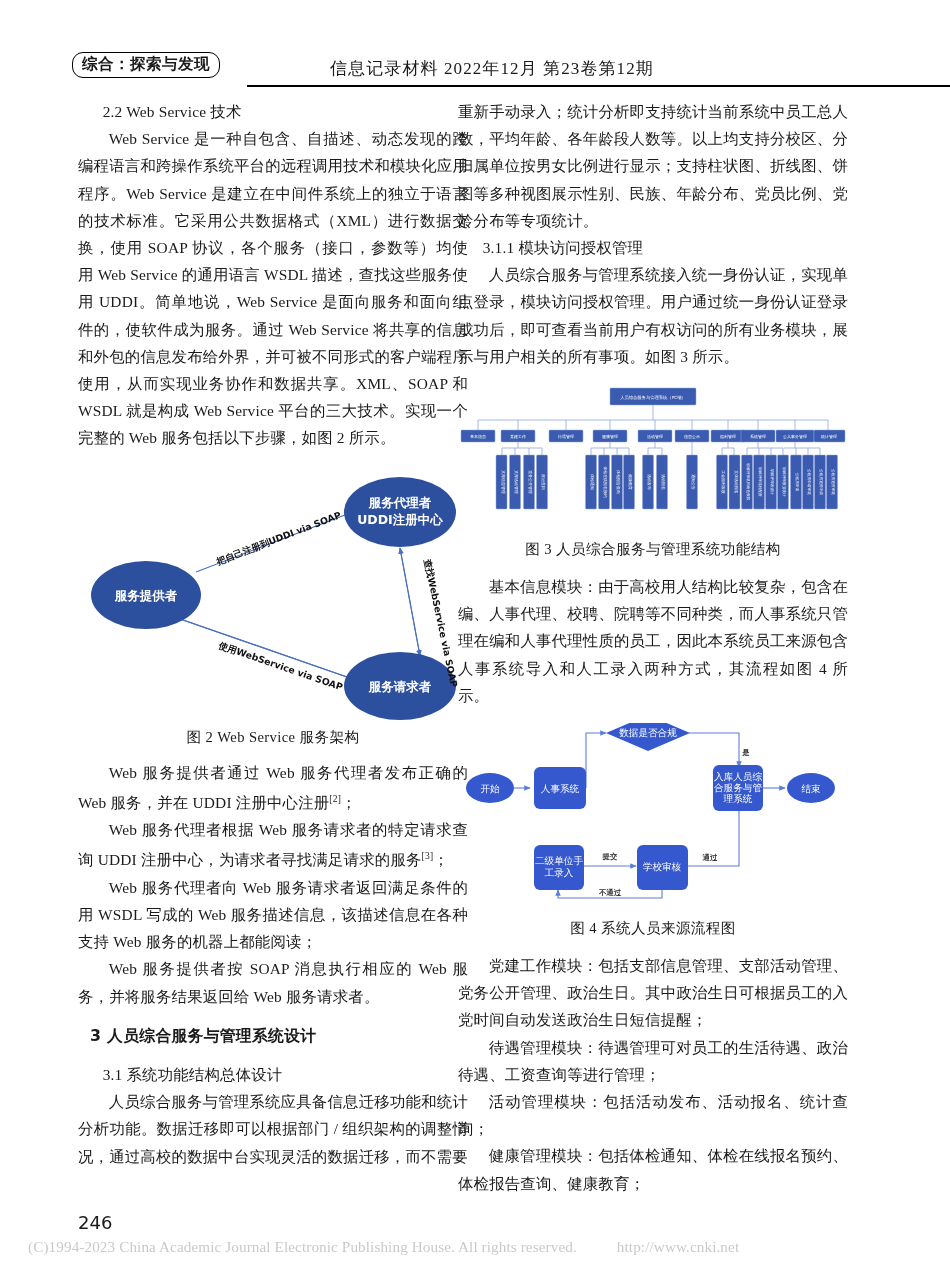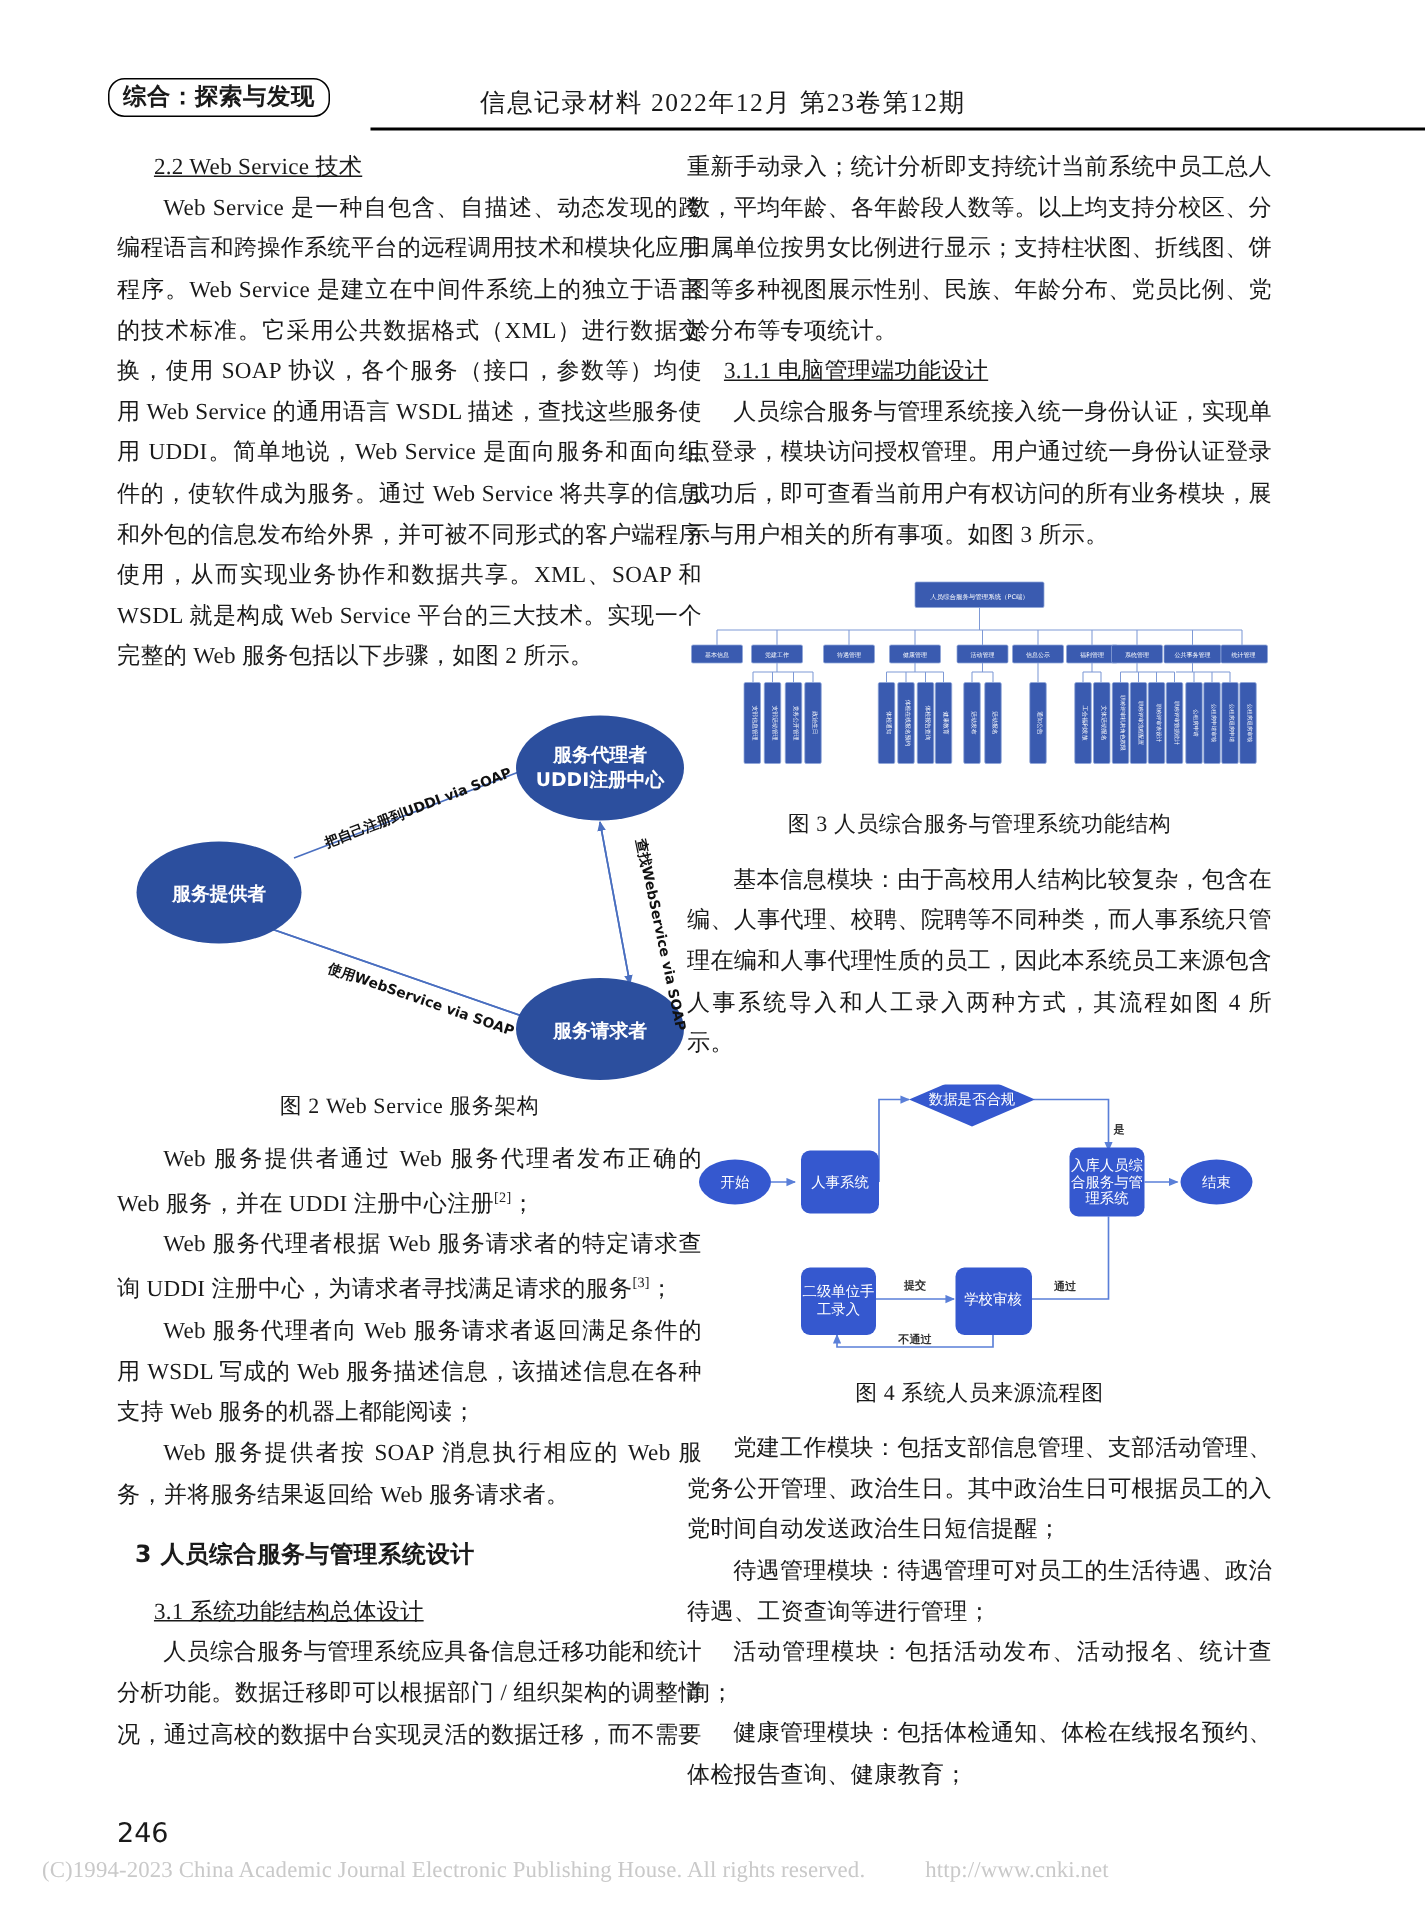--- a/index.html
+++ b/index.html
@@ -47,7 +47,7 @@
   }
   .runhead-title {
     position: absolute;
-    left: 248px;
+    left: 258px;
     top: 5px;
     font-family: "Liberation Serif", serif;
     font-size: 17px;

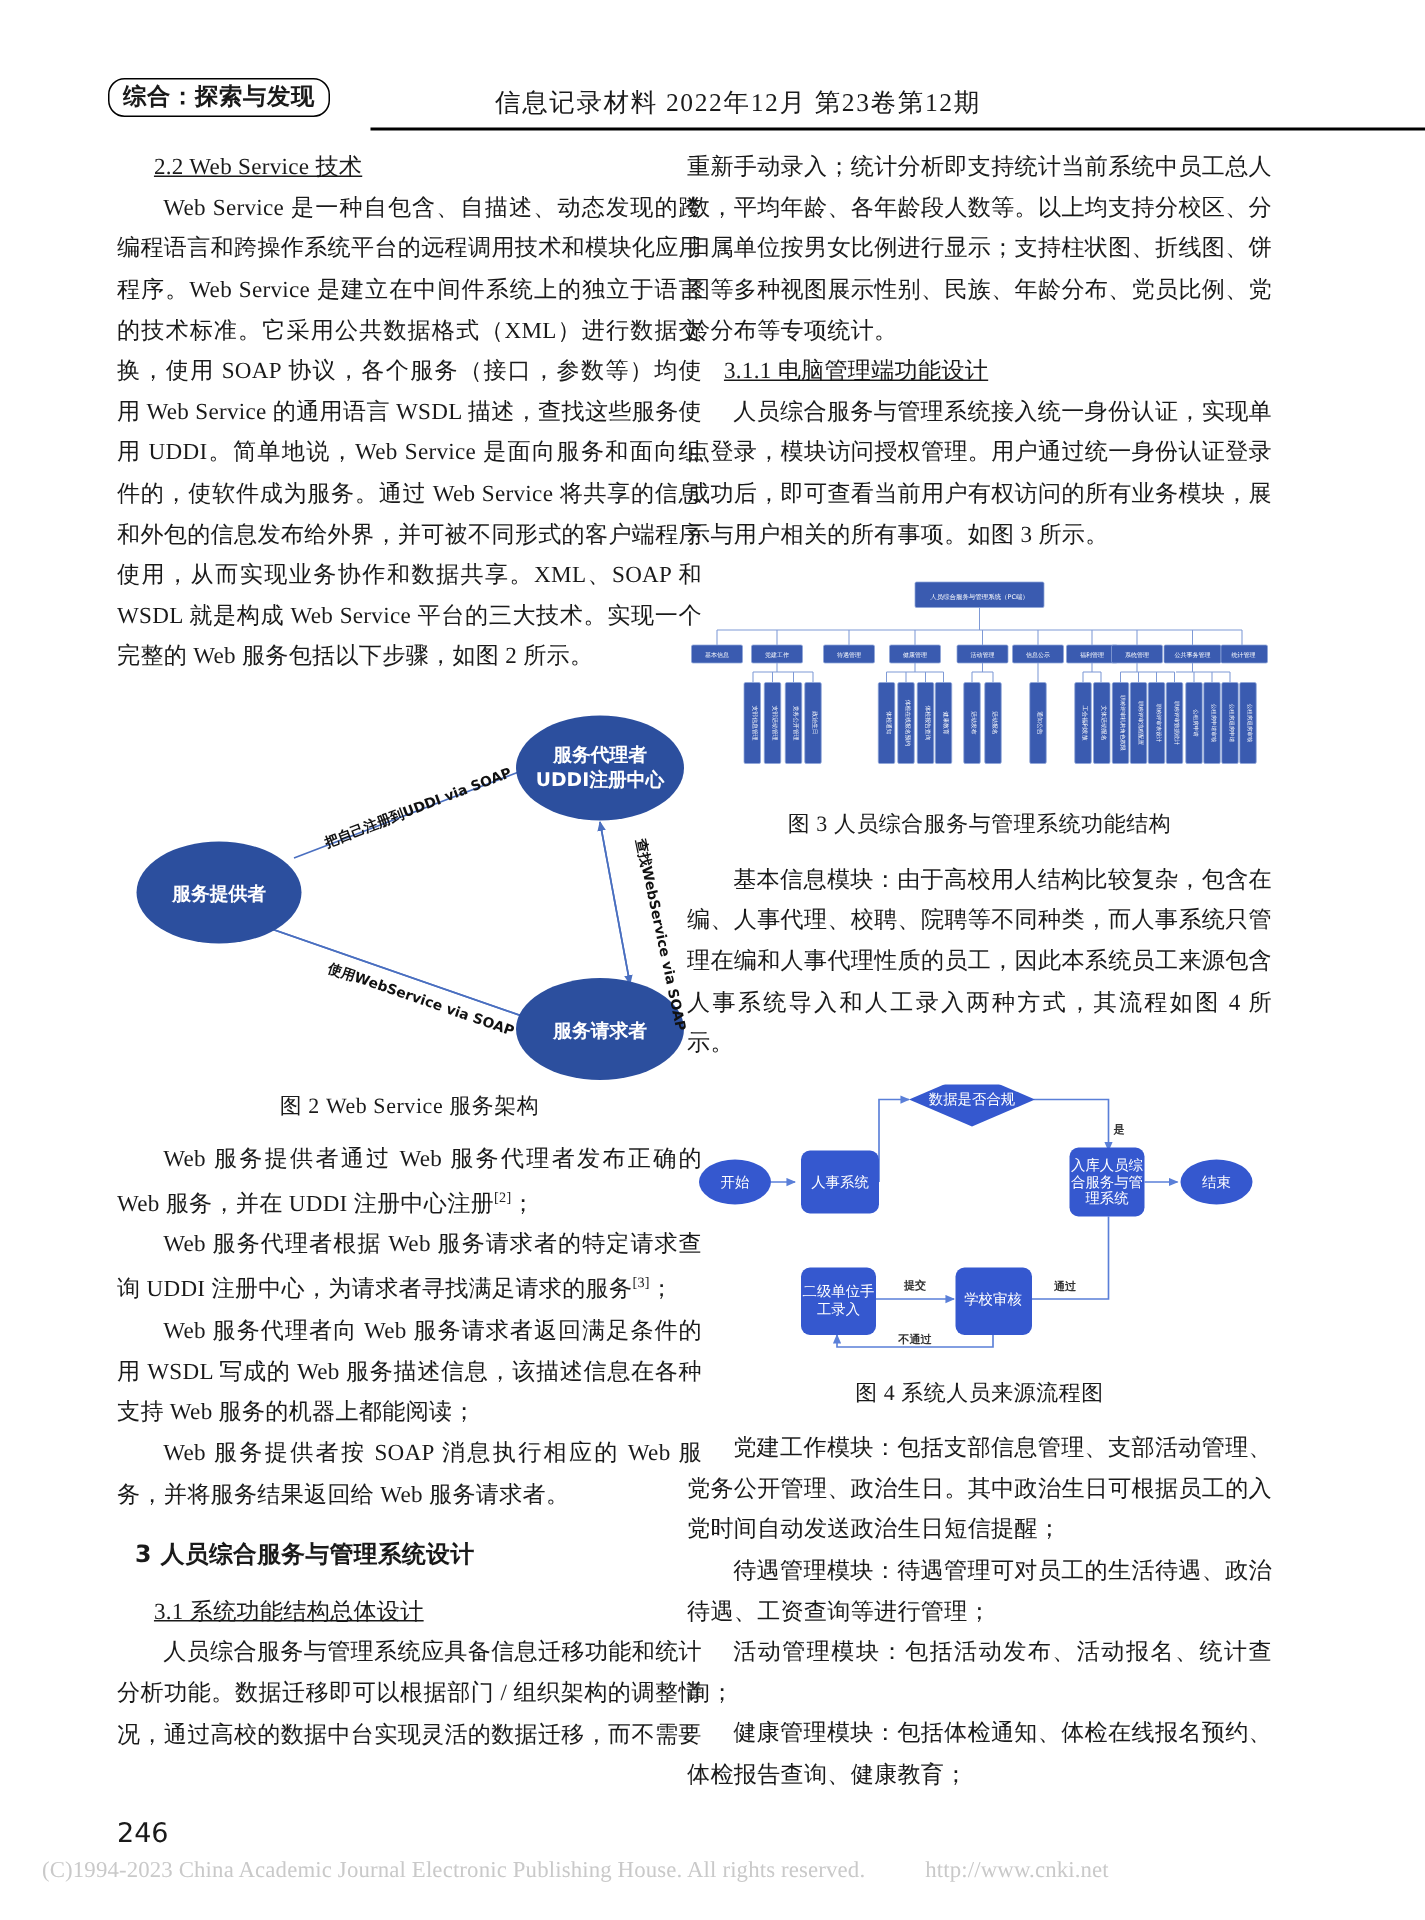--- a/index.html
+++ b/index.html
@@ -81,7 +81,7 @@
     letter-spacing: 0.2px;
   }
   p.indent { text-indent: 2em; }
-  p.indent-sm { text-indent: 1.6em; text-decoration: underline; }
+  p.indent-sm { text-indent: 1.6em; }
   .h-sec {
     margin: 12px;
     font-family: "DejaVu Sans", sans-serif;

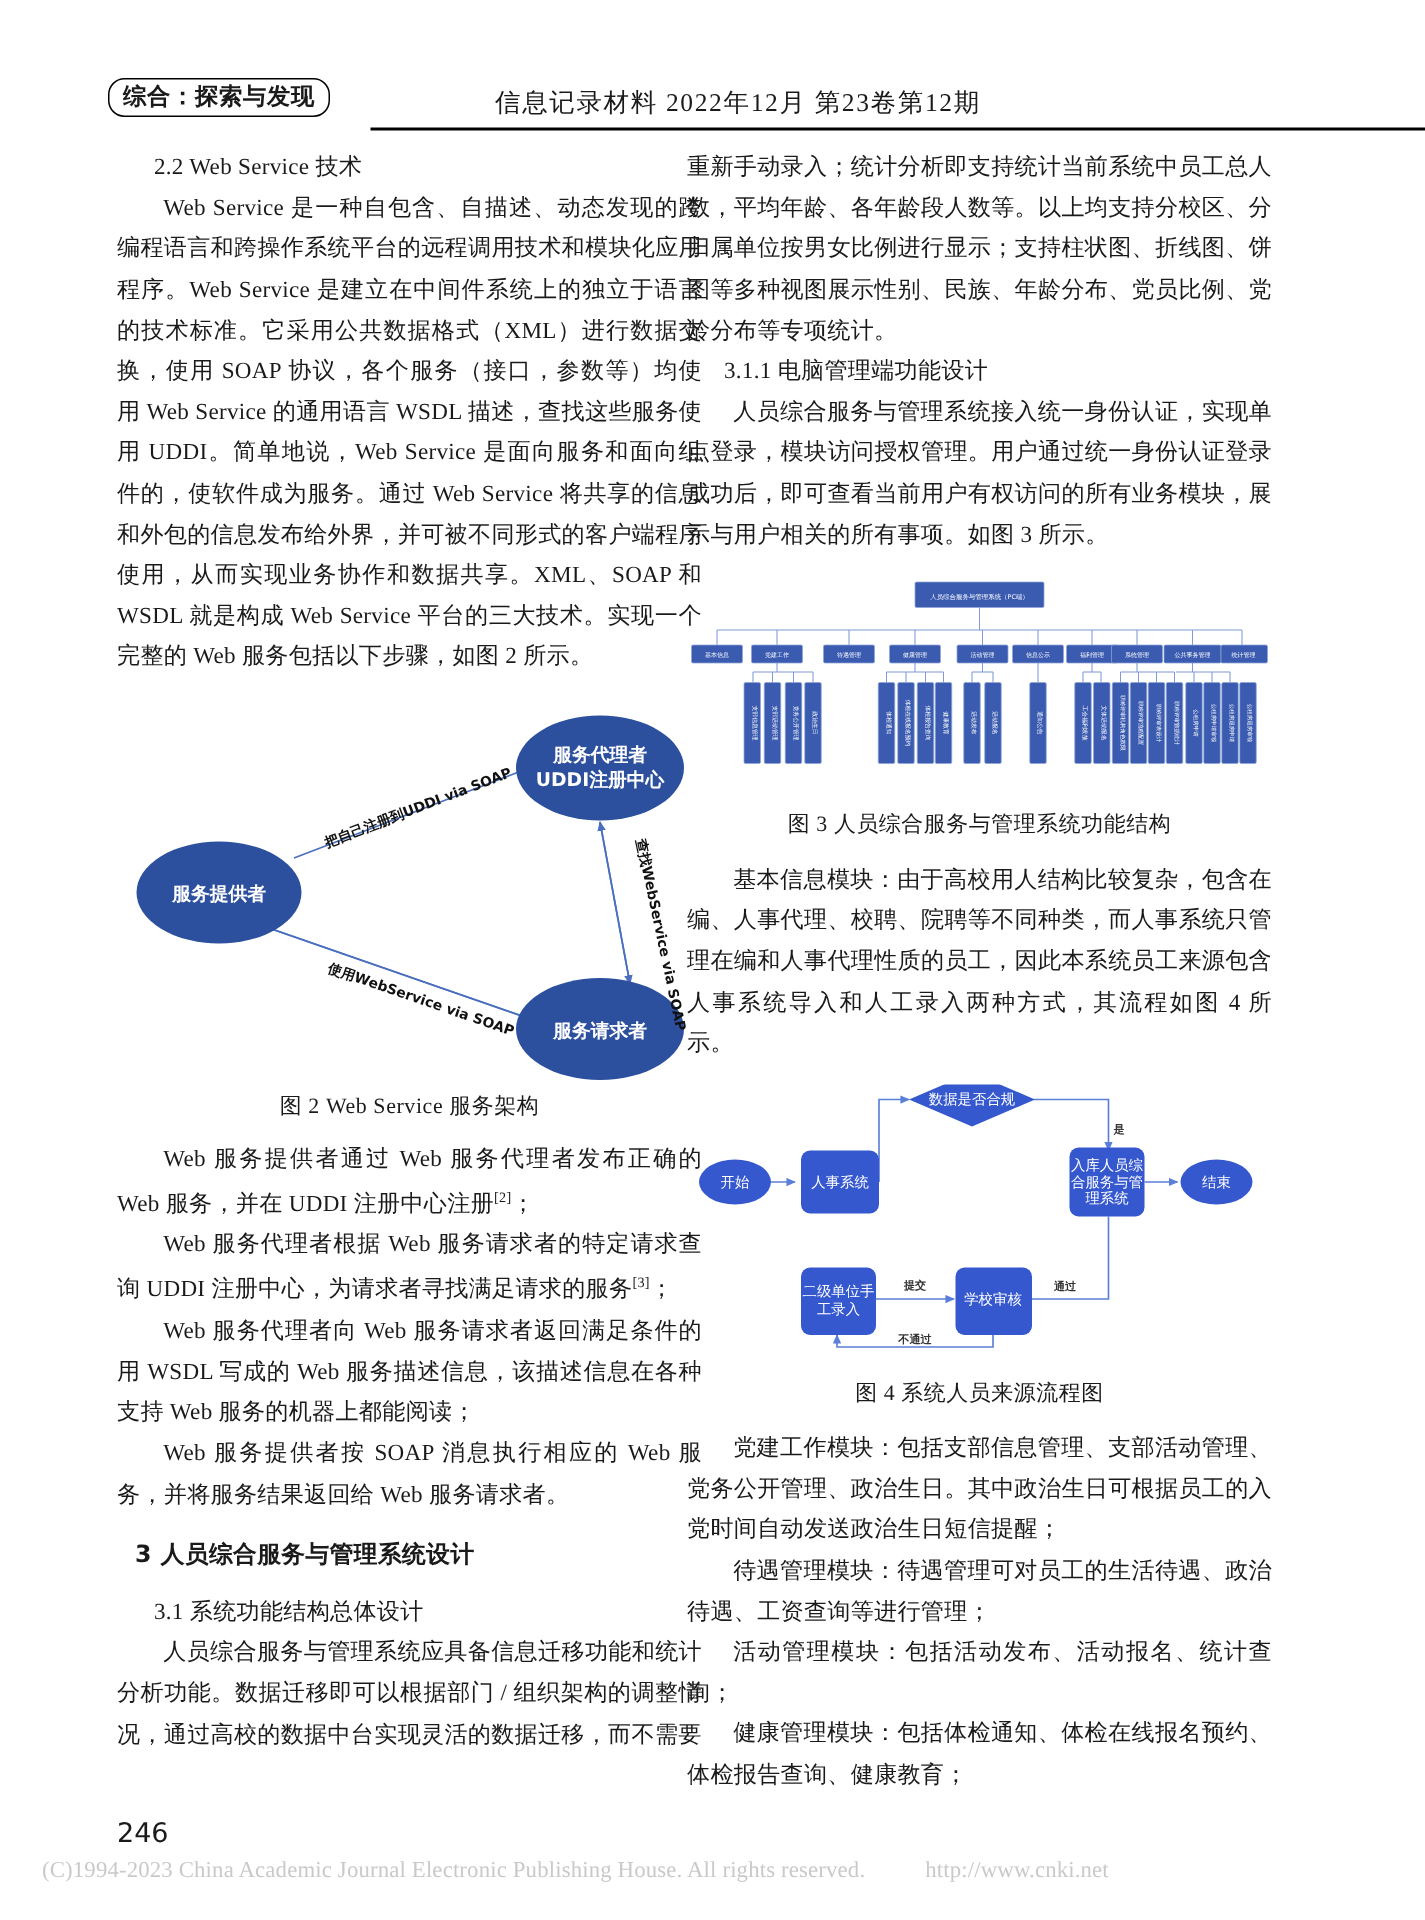--- a/index.html
+++ b/index.html
@@ -256,7 +256,7 @@
 
     <p class="para">重新手动录入；统计分析即支持统计当前系统中员工总人数，平均年龄、各年龄段人数等。以上均支持分校区、分归属单位按男女比例进行显示；支持柱状图、折线图、饼图等多种视图展示性别、民族、年龄分布、党员比例、党龄分布等专项统计。</p>
 
-    <p class="para indent-sm">3.1.1 电脑管理端功能设计</p>
+    <p class="para indent-sm">3.1.1 模块访问授权管理</p>
 
     <p class="para indent">人员综合服务与管理系统接入统一身份认证，实现单点登录，模块访问授权管理。用户通过统一身份认证登录成功后，即可查看当前用户有权访问的所有业务模块，展示与用户相关的所有事项。如图 3 所示。</p>
 

